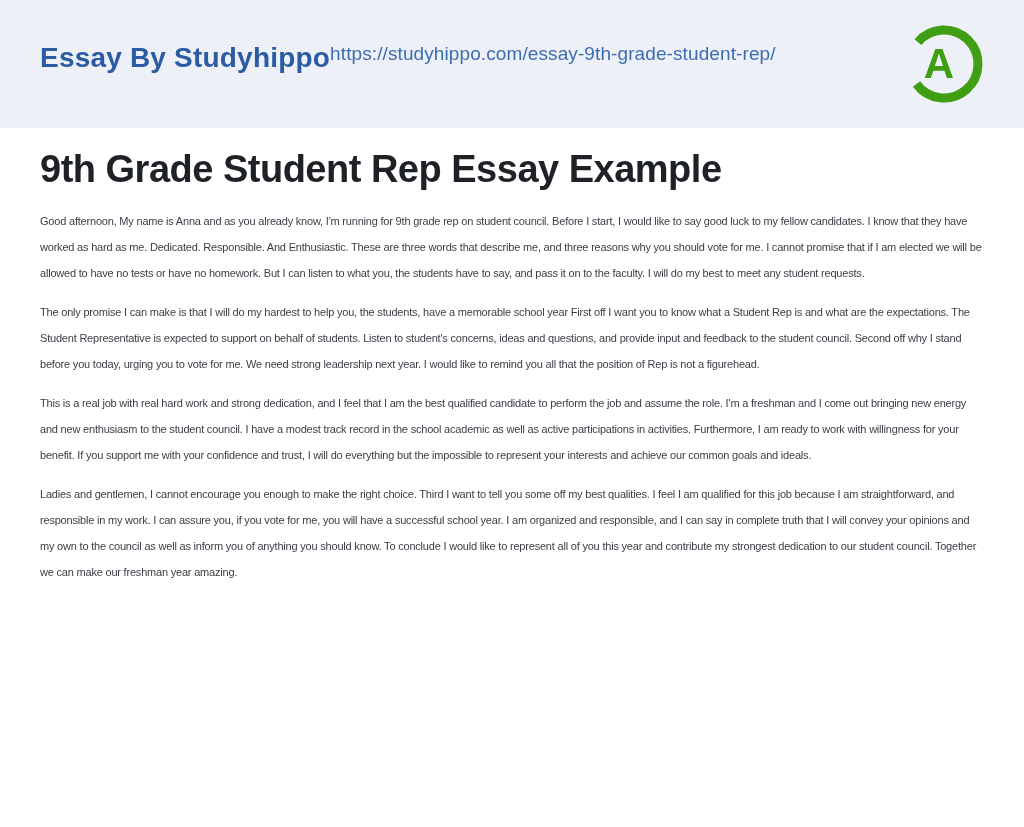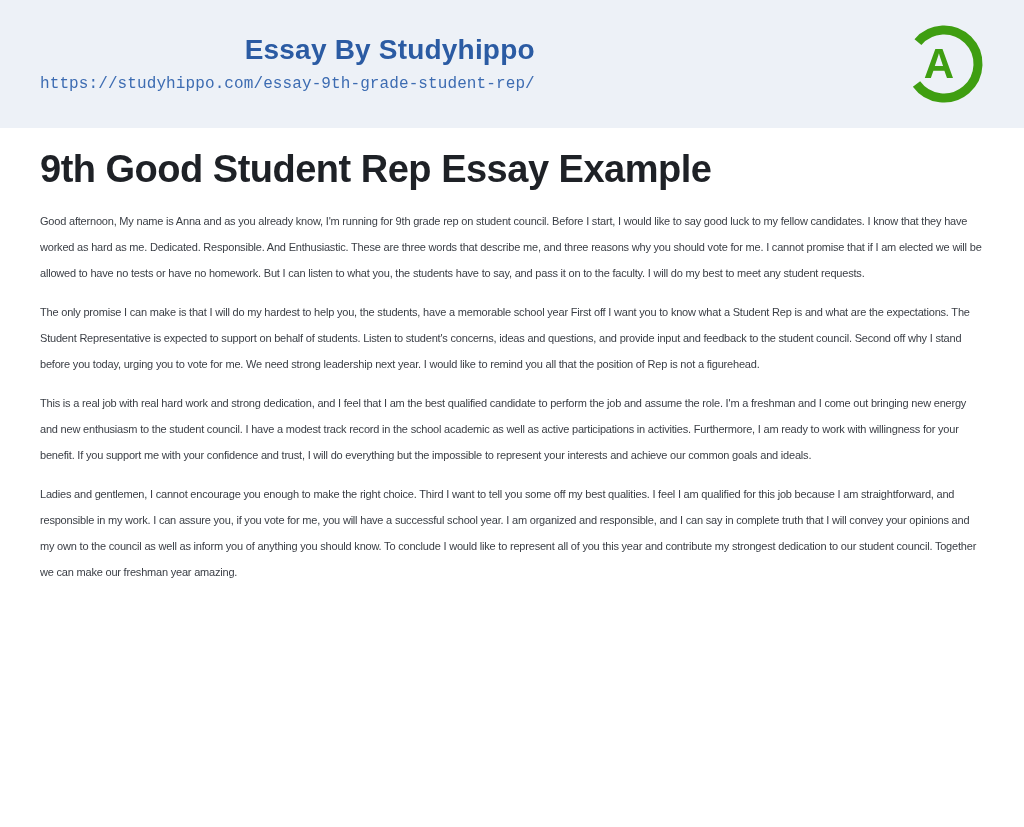--- a/index.html
+++ b/index.html
@@ -27,8 +27,7 @@
   }
   .header-left {
     display: flex;
-    flex-direction: column;
-    align-items: flex-end;
+    flex-direction: row;
   }
   .site-title {
     color: #2b5ba3;

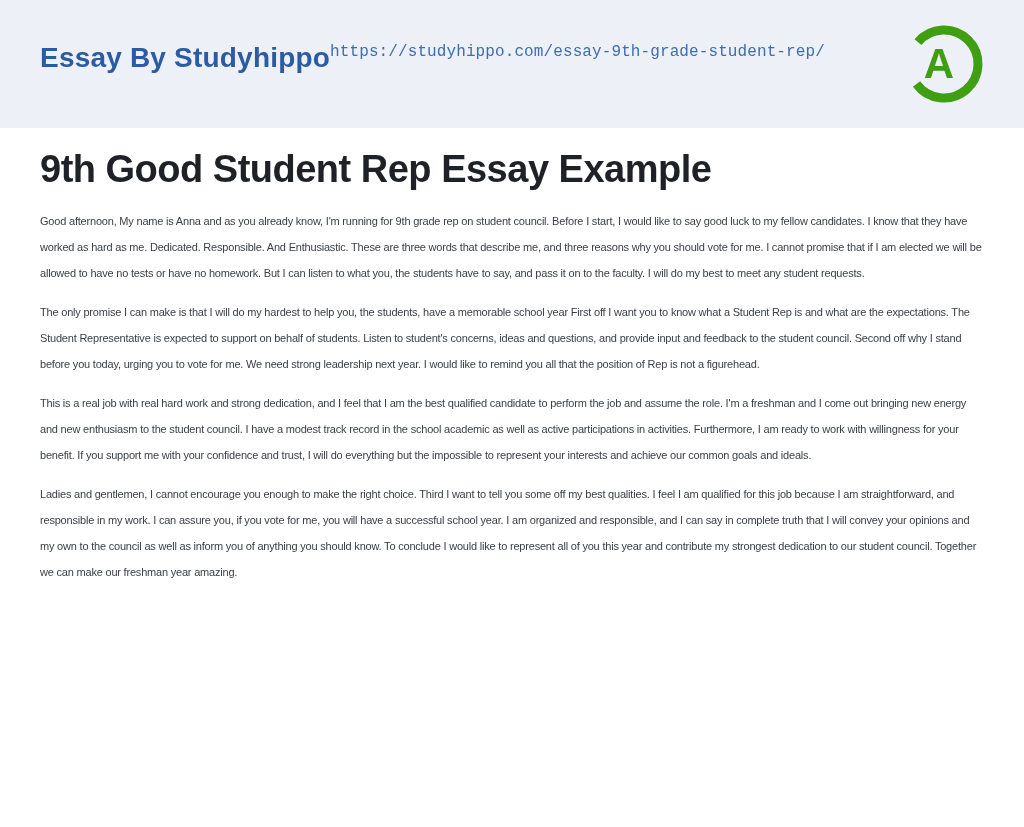--- a/index.html
+++ b/index.html
@@ -39,11 +39,10 @@
   }
   .page-url {
     color: #3d6cb2;
-    font-size: 16px;
+    font-size: 19px;
     letter-spacing: 0.1px;
     line-height: 1;
     text-decoration: none;
-    font-family: Liberation Mono, monospace;
   }
   .logo-wrap {
     width: 84px;

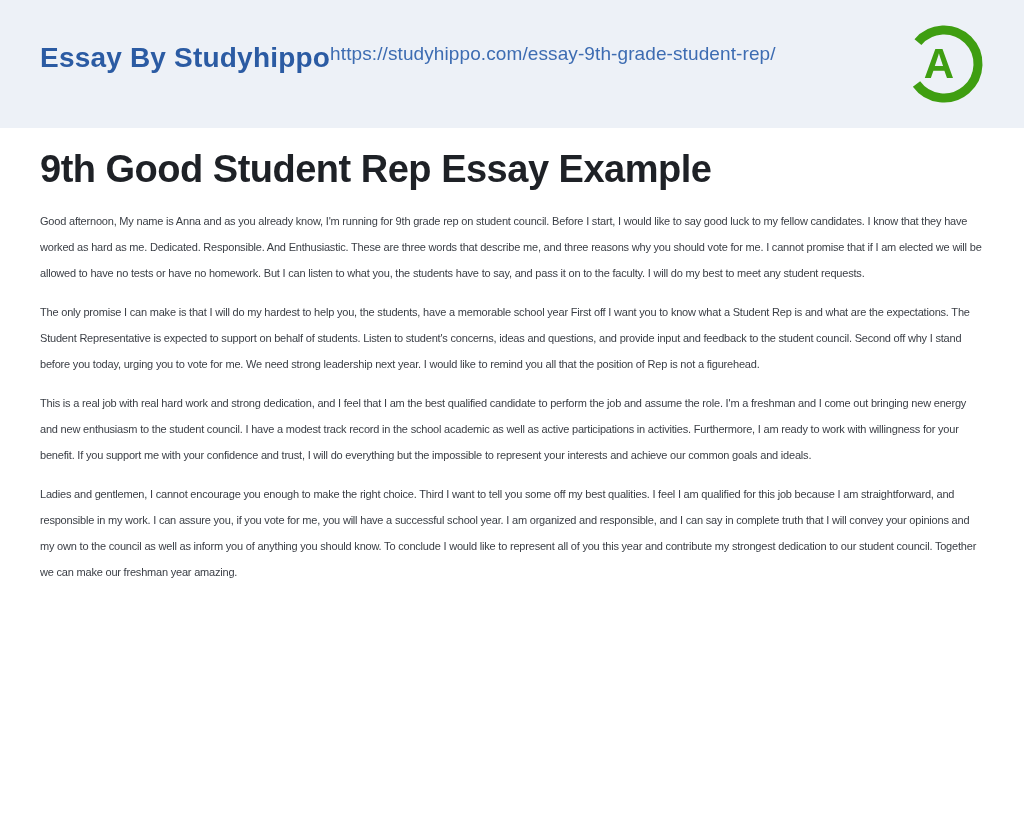--- a/index.html
+++ b/index.html
@@ -90,7 +90,7 @@
   </header>
 
   <main class="main">
-    <h1 class="article-title">9th Good Student Rep Essay Example</h1>
+    <h1 class="article-title">9th Grade Student Rep Essay Example</h1>
     <div class="article">
       <p>Good afternoon, My name is Anna and as you already know, I'm running for 9th grade rep on student council. Before I start, I would like to say good luck to my fellow candidates. I know that they have worked as hard as me. Dedicated. Responsible. And Enthusiastic. These are three words that describe me, and three reasons why you should vote for me. I cannot promise that if I am elected we will be allowed to have no tests or have no homework. But I can listen to what you, the students have to say, and pass it on to the faculty. I will do my best to meet any student requests.</p>
       <p>The only promise I can make is that I will do my hardest to help you, the students, have a memorable school year First off I want you to know what a Student Rep is and what are the expectations. The Student Representative is expected to support on behalf of students. Listen to student's concerns, ideas and questions, and provide input and feedback to the student council. Second off why I stand before you today, urging you to vote for me. We need strong leadership next year. I would like to remind you all that the position of Rep is not a figurehead.</p>

